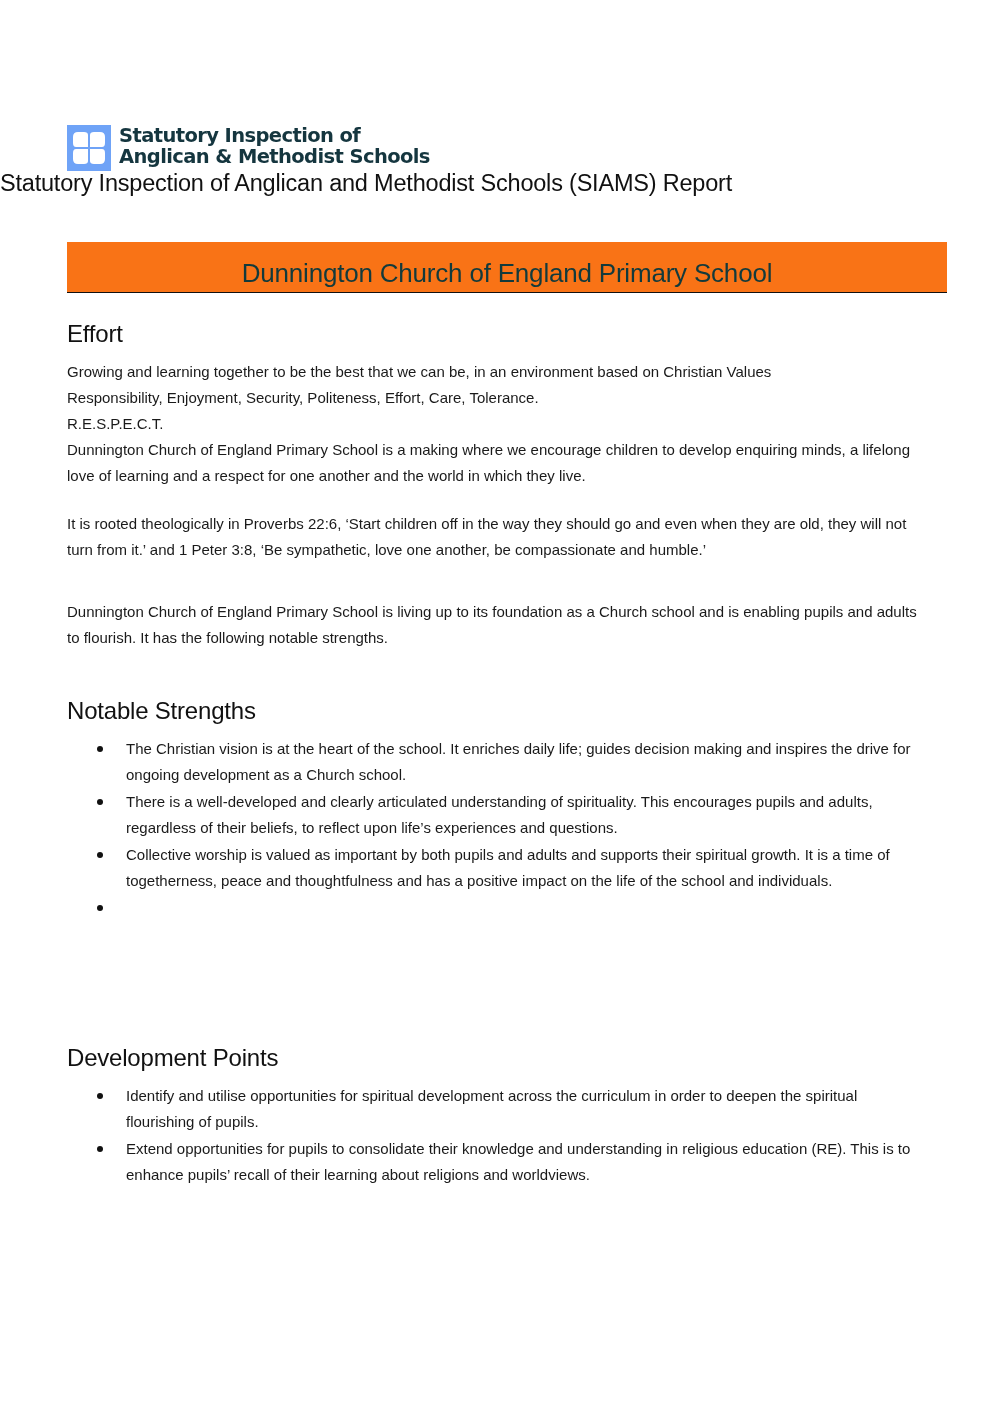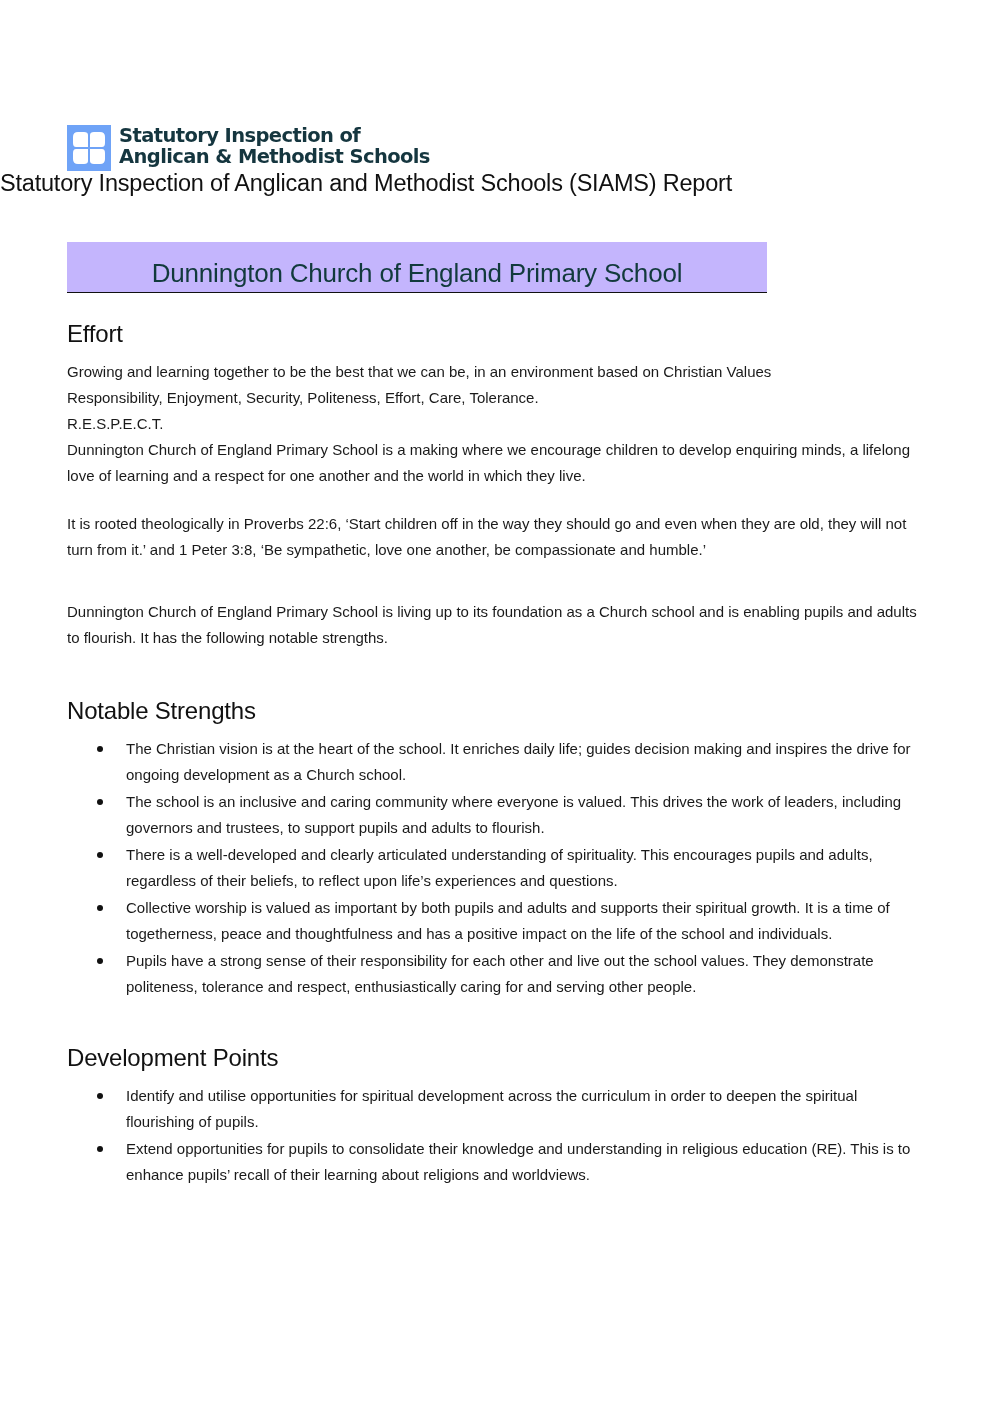--- a/index.html
+++ b/index.html
@@ -13,7 +13,7 @@
   .logo-mark { width: 44px; height: 46px; background: #6fa3f7; display: flex; align-items: center; justify-content: center; }
   .logo-text { margin-left: 8px; color: #15363f; font-family: "DejaVu Sans", sans-serif; font-weight: bold; font-size: 19.5px; line-height: 21px; letter-spacing: -0.6px; }
   .report-title { position: absolute; left: 0; width: 992px; top: 170px; text-align: left; font-size: 23.5px; color: #111; letter-spacing: -0.2px; }
-  .banner { position: absolute; left: 67px; top: 242px; width: 700px; height: 50px; background: #c4b5fd; border-bottom: 1.5px solid #111; display: flex; align-items: center; justify-content: center; }
+  .banner { position: absolute; left: 67px; top: 242px; width: 880px; height: 50px; background: #f97316; border-bottom: 1.5px solid #111; display: flex; align-items: center; justify-content: center; }
   .banner-text { font-size: 26px; color: #123a3c; letter-spacing: -0.2px; padding-top: 12px; }
   .section { position: absolute; left: 67px; width: 860px; }
   h2 { margin: 0; font-weight: normal; font-size: 24px; color: #111; letter-spacing: -0.2px; }

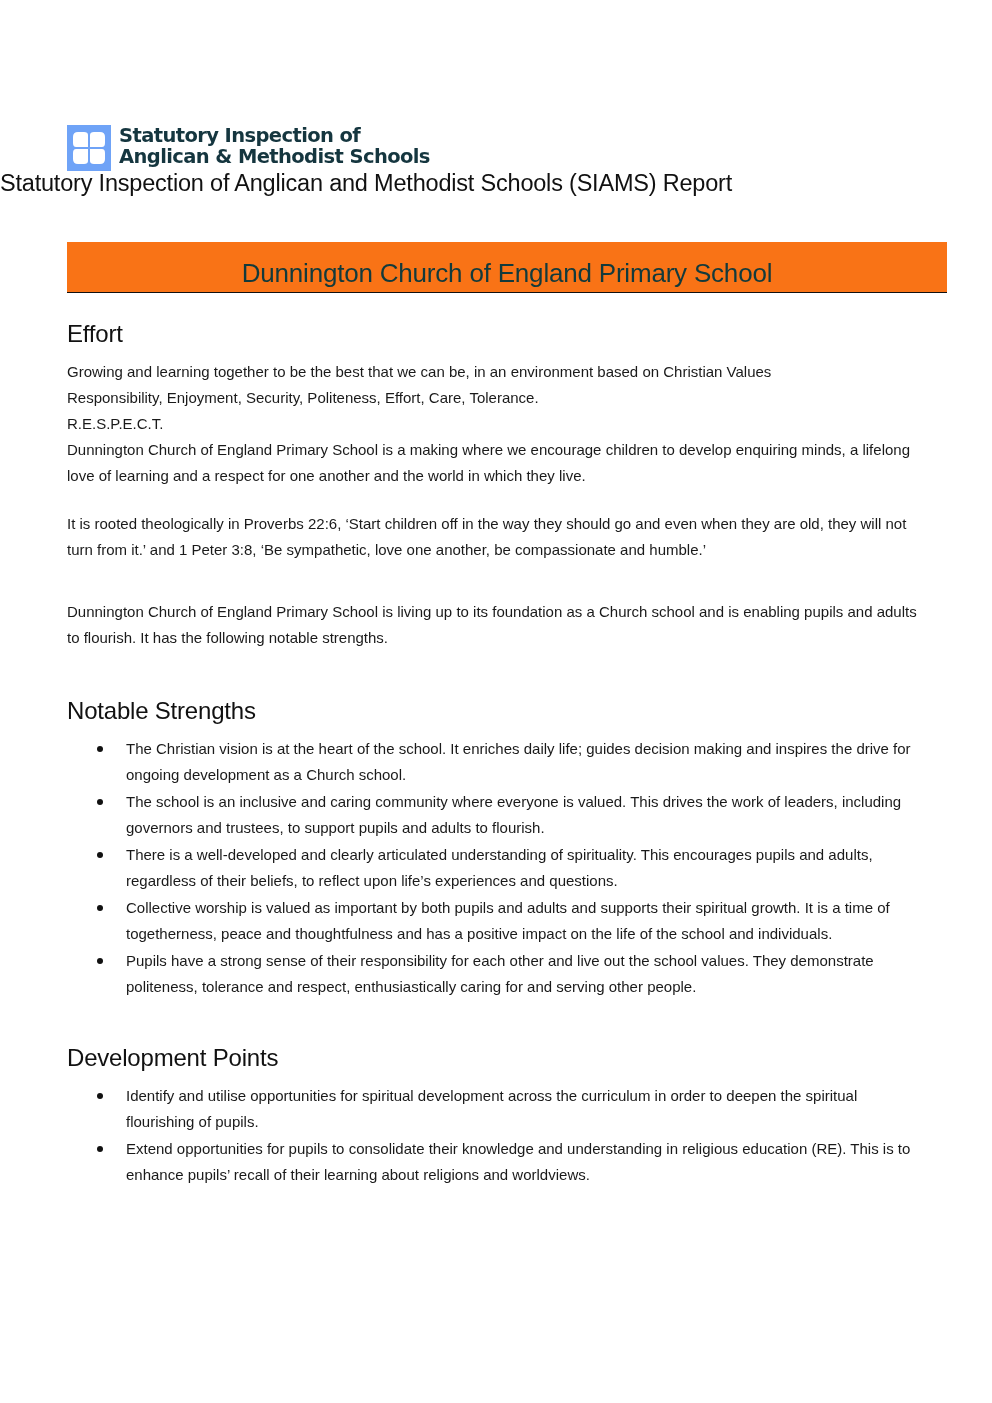--- a/index.html
+++ b/index.html
@@ -64,7 +64,6 @@
     <h2>Notable Strengths</h2>
     <ul style="margin-top:11px; margin-left:-0px;">
       <li><span class="bullet"></span><span>The Christian vision is at the heart of the school. It enriches daily life; guides decision making and inspires the drive for ongoing development as a Church school.</span></li>
-      <li style="margin-top:1px;"><span class="bullet"></span><span>The school is an inclusive and caring community where everyone is valued. This drives the work of leaders, including governors and trustees, to support pupils and adults to flourish.</span></li>
       <li style="margin-top:1px;"><span class="bullet"></span><span>There is a well-developed and clearly articulated understanding of spirituality. This encourages pupils and adults, regardless of their beliefs, to reflect upon life’s experiences and questions.</span></li>
       <li style="margin-top:1px;"><span class="bullet"></span><span>Collective worship is valued as important by both pupils and adults and supports their spiritual growth. It is a time of togetherness, peace and thoughtfulness and has a positive impact on the life of the school and individuals.</span></li>
       <li style="margin-top:1px;"><span class="bullet"></span><span>Pupils have a strong sense of their responsibility for each other and live out the school values. They demonstrate politeness, tolerance and respect, enthusiastically caring for and serving other people.</span></li>

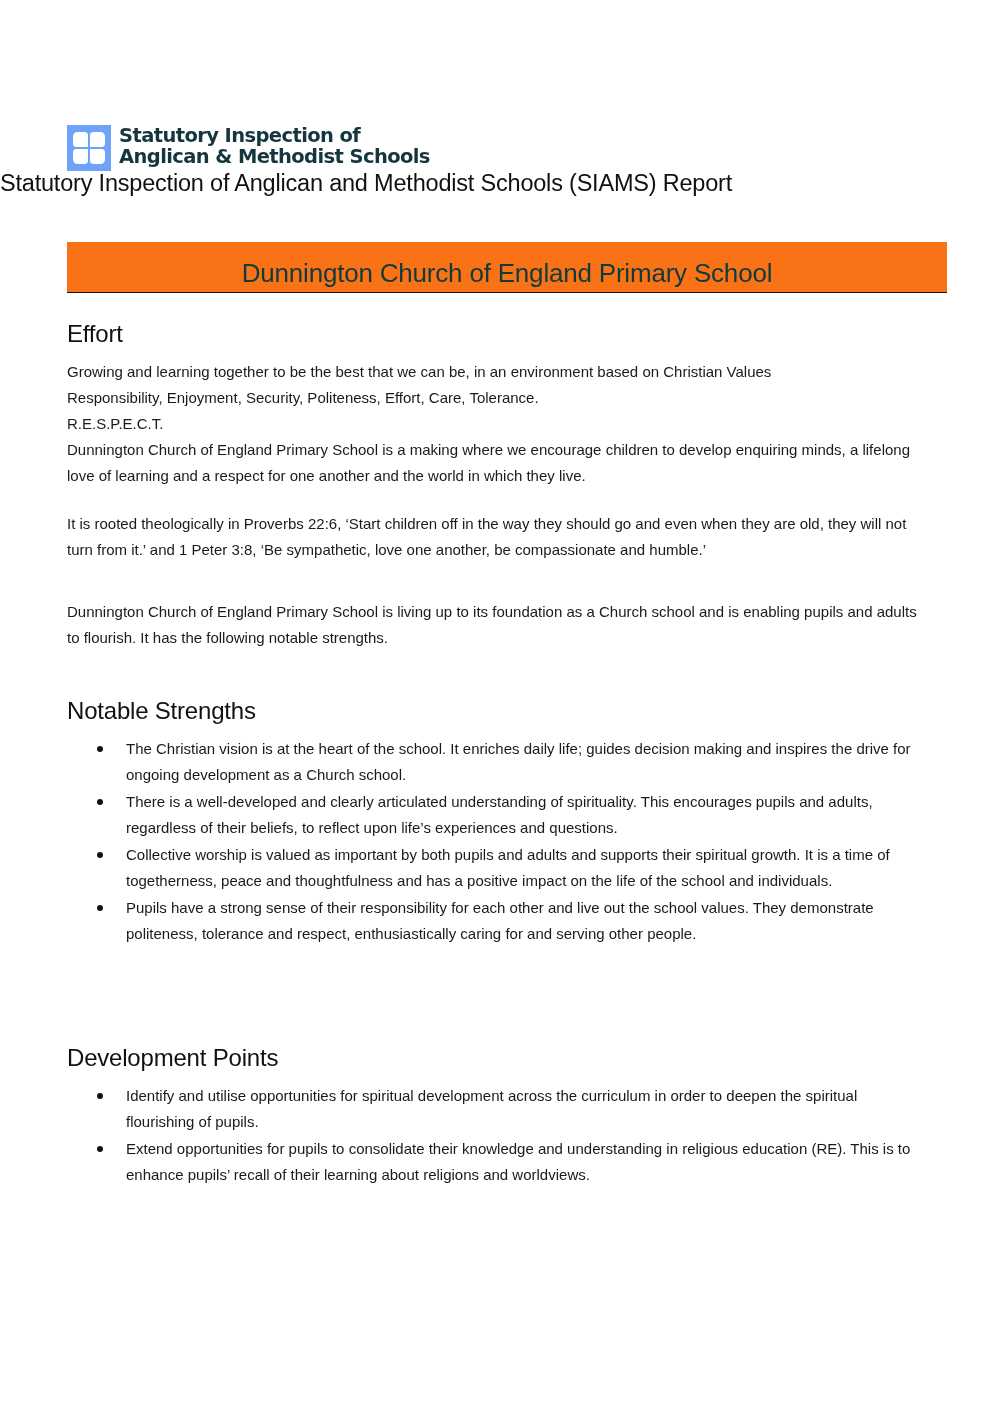--- a/index.html
+++ b/index.html
@@ -66,7 +66,7 @@
       <li><span class="bullet"></span><span>The Christian vision is at the heart of the school. It enriches daily life; guides decision making and inspires the drive for ongoing development as a Church school.</span></li>
       <li style="margin-top:1px;"><span class="bullet"></span><span>There is a well-developed and clearly articulated understanding of spirituality. This encourages pupils and adults, regardless of their beliefs, to reflect upon life’s experiences and questions.</span></li>
       <li style="margin-top:1px;"><span class="bullet"></span><span>Collective worship is valued as important by both pupils and adults and supports their spiritual growth. It is a time of togetherness, peace and thoughtfulness and has a positive impact on the life of the school and individuals.</span></li>
-      <li style="margin-top:1px;"><span class="bullet"></span><span>Pupils have a strong sense of their responsibility for each other and live out the school values. They demonstrate politeness, tolerance and respect, enthusiastically caring for and serving other people.</span></li>
+      <li style="margin-top:1px;"><span class="bullet"></span></li>
     </ul>
   </div>
 

